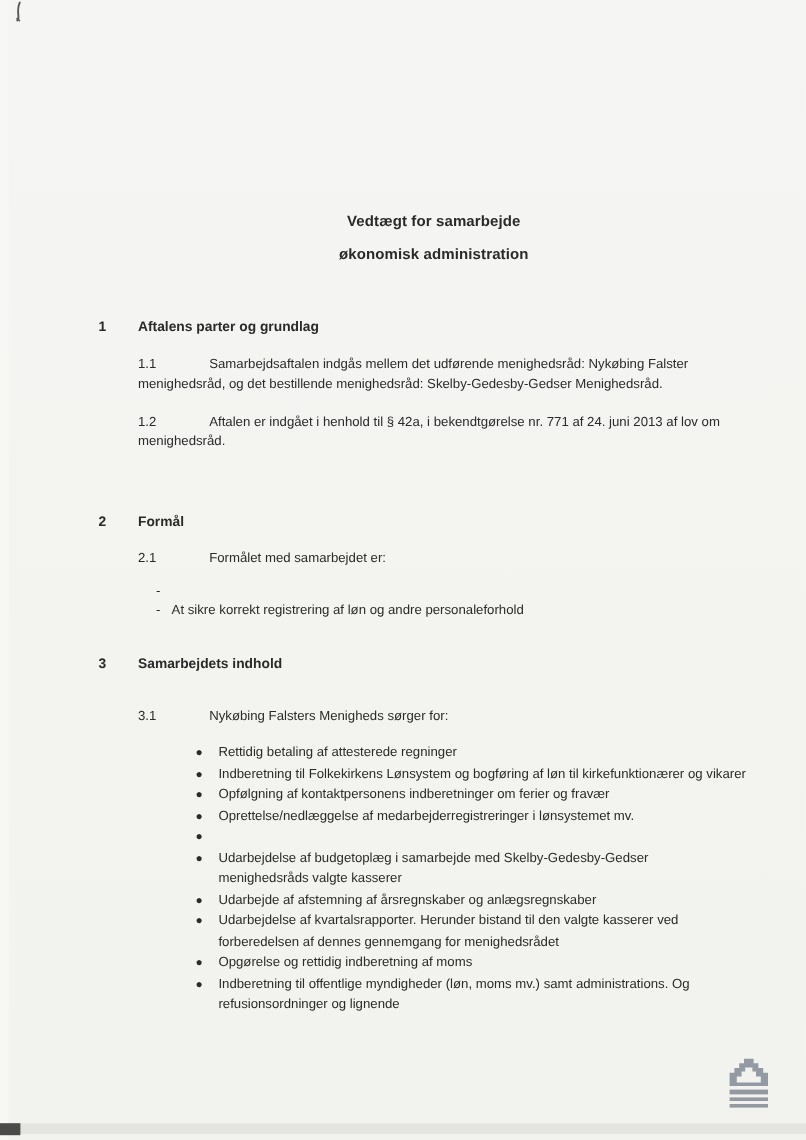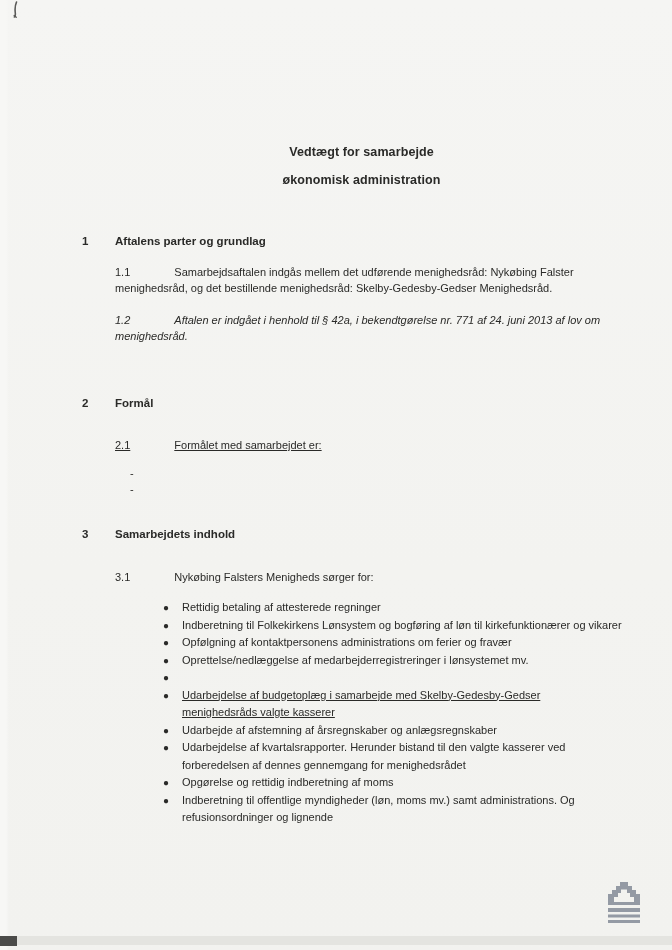--- a/index.html
+++ b/index.html
@@ -32,6 +32,7 @@
     padding-top: 138px;
     padding-left: 51px;
     text-align: center;
+    margin-top: 32px;
   }
   .title-line {
     margin: 0;

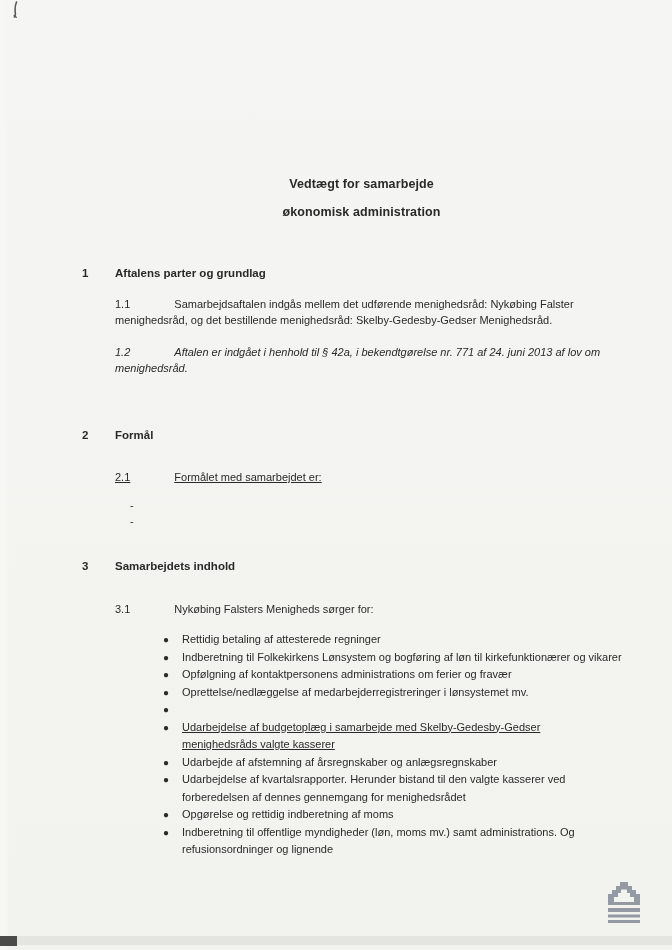--- a/index.html
+++ b/index.html
@@ -64,7 +64,7 @@
   }
   .clause-num { margin-right: 44px; }
   .clause-11 { margin-top: 15px; }
-  .clause-12 { margin-top: 16px; font-style: italic; }
+  .clause-12 { margin-top: 16px; }
   .clause-21 { margin-top: 26px; text-decoration: underline; }
   .clause-31 { margin-top: 27px; }
 

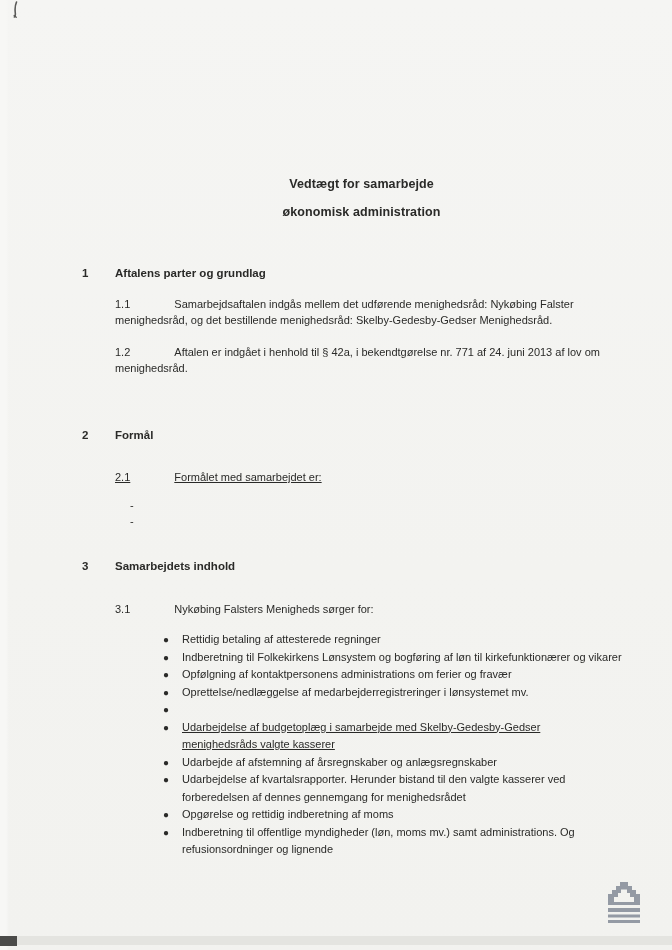--- a/index.html
+++ b/index.html
@@ -65,7 +65,7 @@
   .clause-num { margin-right: 44px; }
   .clause-11 { margin-top: 15px; }
   .clause-12 { margin-top: 16px; }
-  .clause-21 { margin-top: 26px; text-decoration: underline; }
+  .clause-21 { margin-top: 14px; }
   .clause-31 { margin-top: 27px; }
 
   

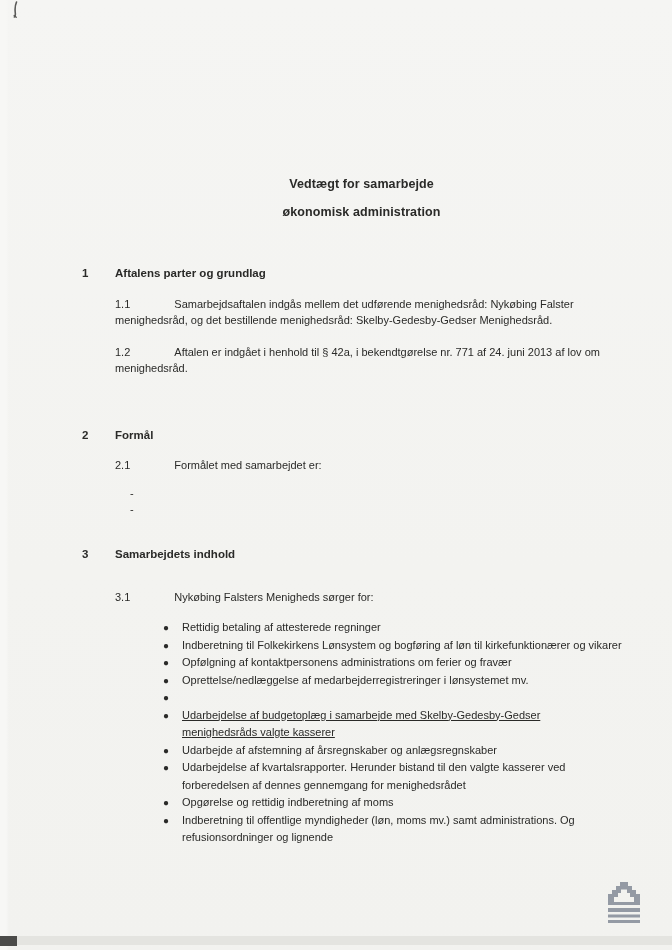--- a/index.html
+++ b/index.html
@@ -145,6 +145,7 @@
     </div>
     <div class="dash-item">
       <span class="dash-marker">-</span>
+      <span class="dash-text">At sikre korrekt registrering af løn og andre personaleforhold</span>
     </div>
   </div>
 

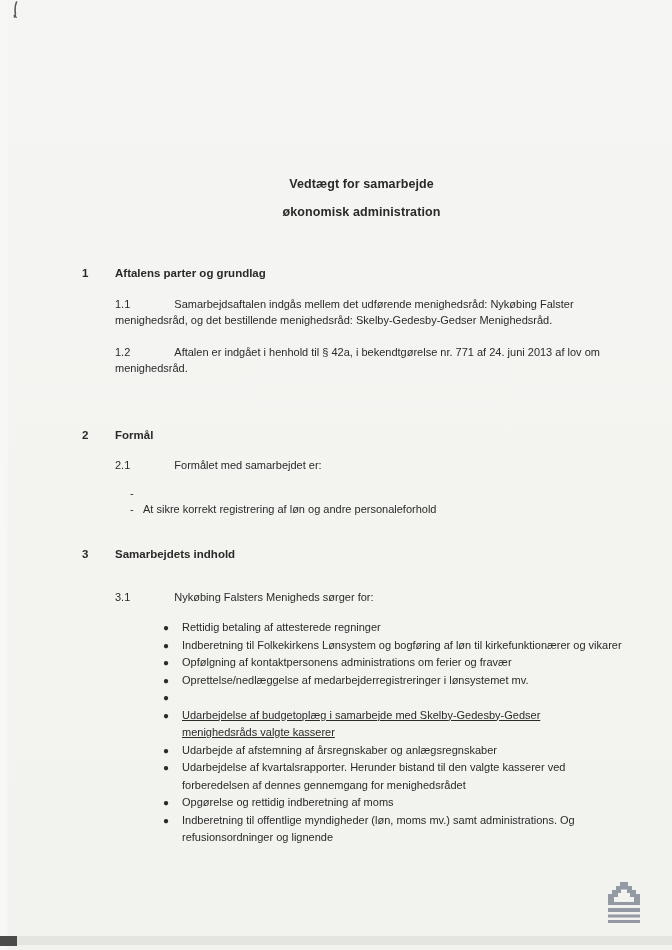--- a/index.html
+++ b/index.html
@@ -167,7 +167,7 @@
     </div>
     <div class="bullet-item">
       <span class="bullet-marker">●</span>
-      <span class="bullet-text">Opfølgning af kontaktpersonens administrations om ferier og fravær</span>
+      <span class="bullet-text">Opfølgning af kontaktpersonens indberetninger om ferier og fravær</span>
     </div>
     <div class="bullet-item">
       <span class="bullet-marker">●</span>

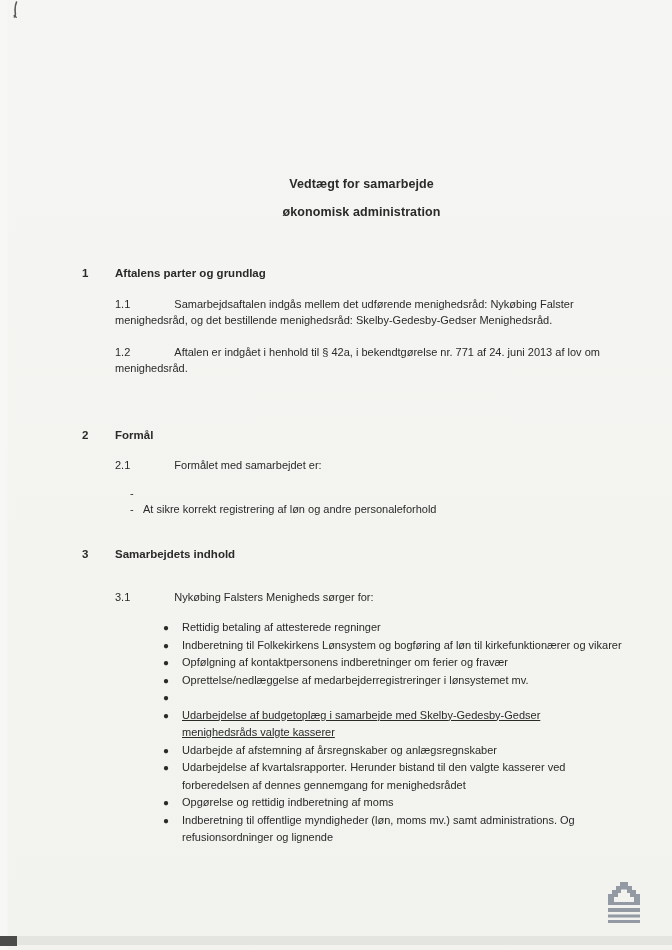--- a/index.html
+++ b/index.html
@@ -80,7 +80,7 @@
   .bullet-item { display: flex; font-size: 11px; line-height: 17.5px; }
   .bullet-marker { width: 19px; flex: 0 0 19px; font-size: 10px; }
   .bullet-text { width: 450px; }
-  .bullet-item:nth-child(6) .bullet-text { width: 372px; text-decoration: underline; }
+  .bullet-item:nth-child(6) .bullet-text { width: 372px; }
 
   
   .footer-logo {

